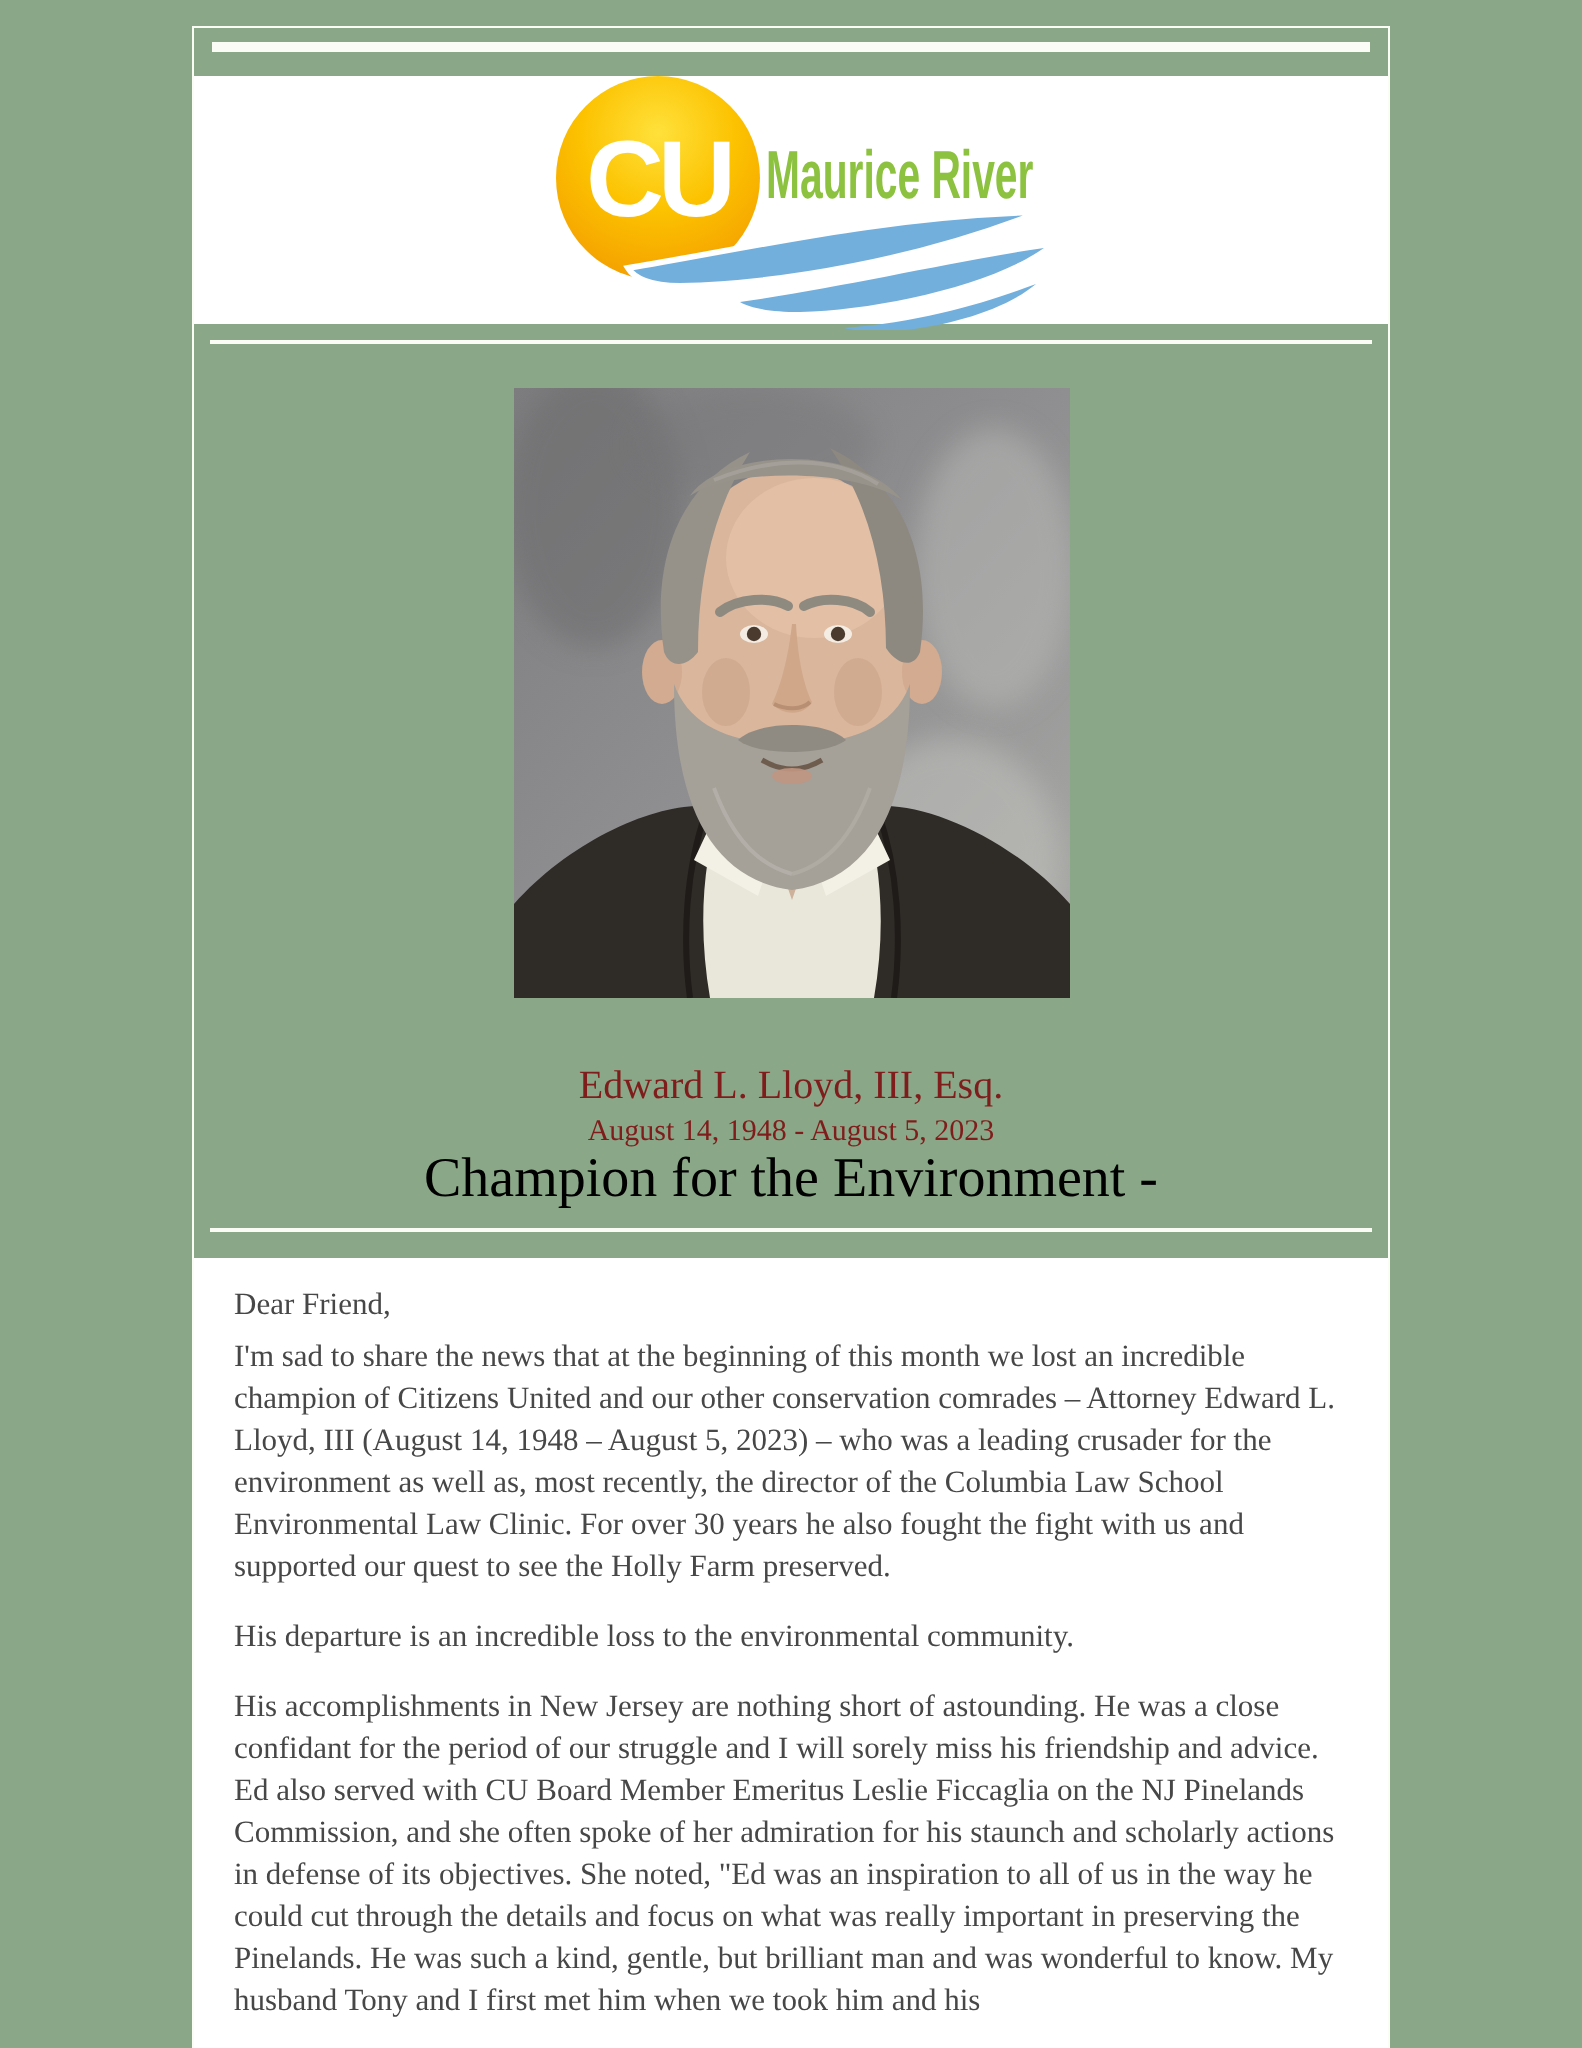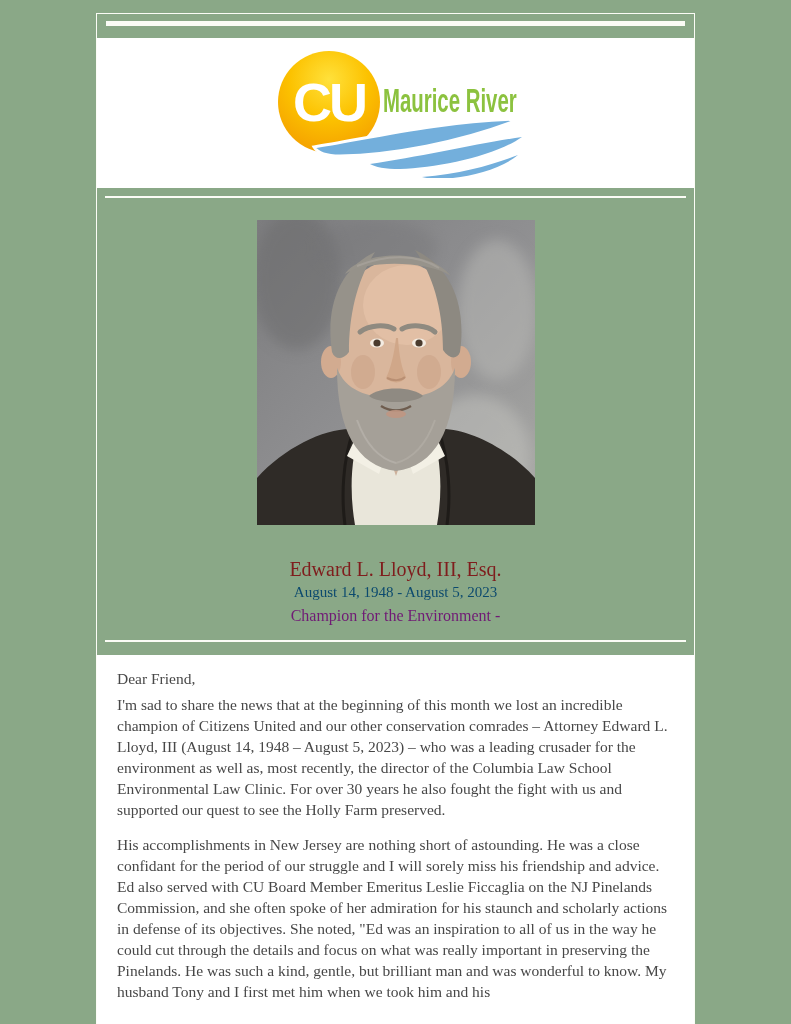--- a/index.html
+++ b/index.html
@@ -21,7 +21,7 @@
   .header-block {
     margin-top:12px;
     background:#ffffff;
-    height:150px;
+    height:124px;
     display:flex; align-items:center; justify-content:center;
   }
   .thin-divider { height:2px; background:#fbfcf6; margin:0 8px; }

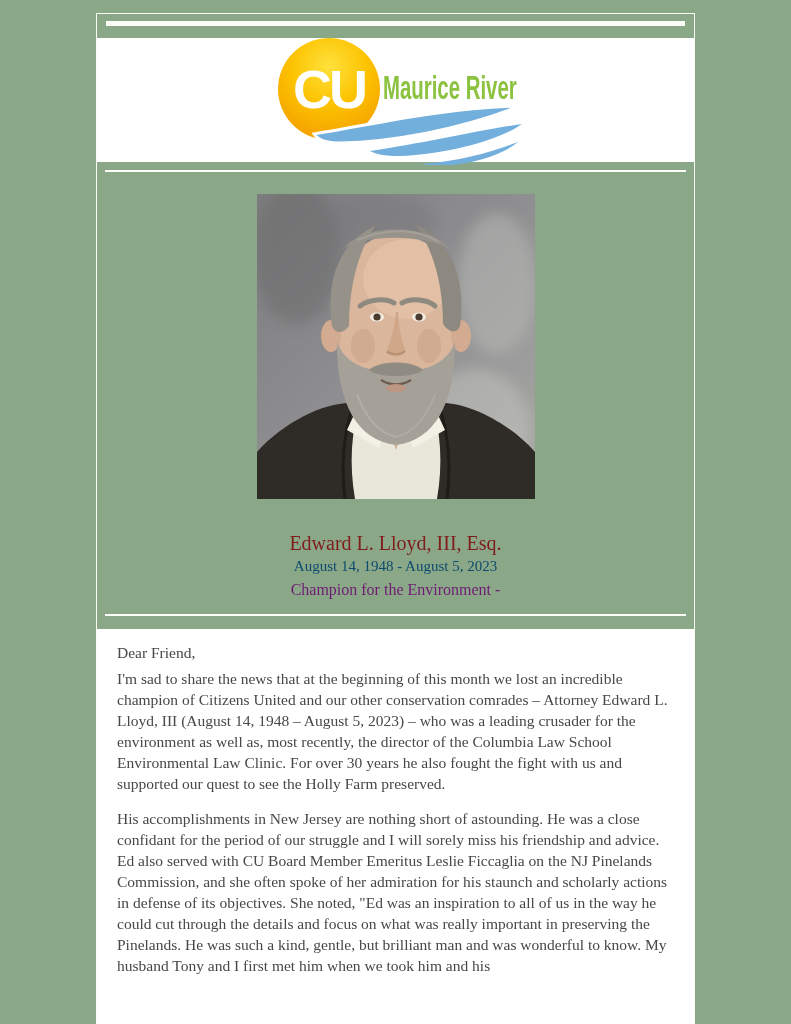--- a/index.html
+++ b/index.html
@@ -30,7 +30,7 @@
   .portrait-wrap { width:278px; height:305px; margin:22px auto 0 auto; }
   .portrait-wrap svg { display:block; width:278px; height:305px; }
   .memorial-name  { margin-top:33px; font-size:20px; line-height:23px; color:#7f1d1d; }
-  .memorial-dates { margin-top:2px;  font-size:15px; line-height:19px; color:#0c4a6e; }
+  .memorial-dates { margin-top:2px;  font-size:15px; line-height:19px; color:#7f1d1d; }
   .memorial-tagline { margin-top:1px; font-size:16px; line-height:26px; color:#701a75; }
   .divider-after-memorial { margin-top:11px; }
   .content-block {

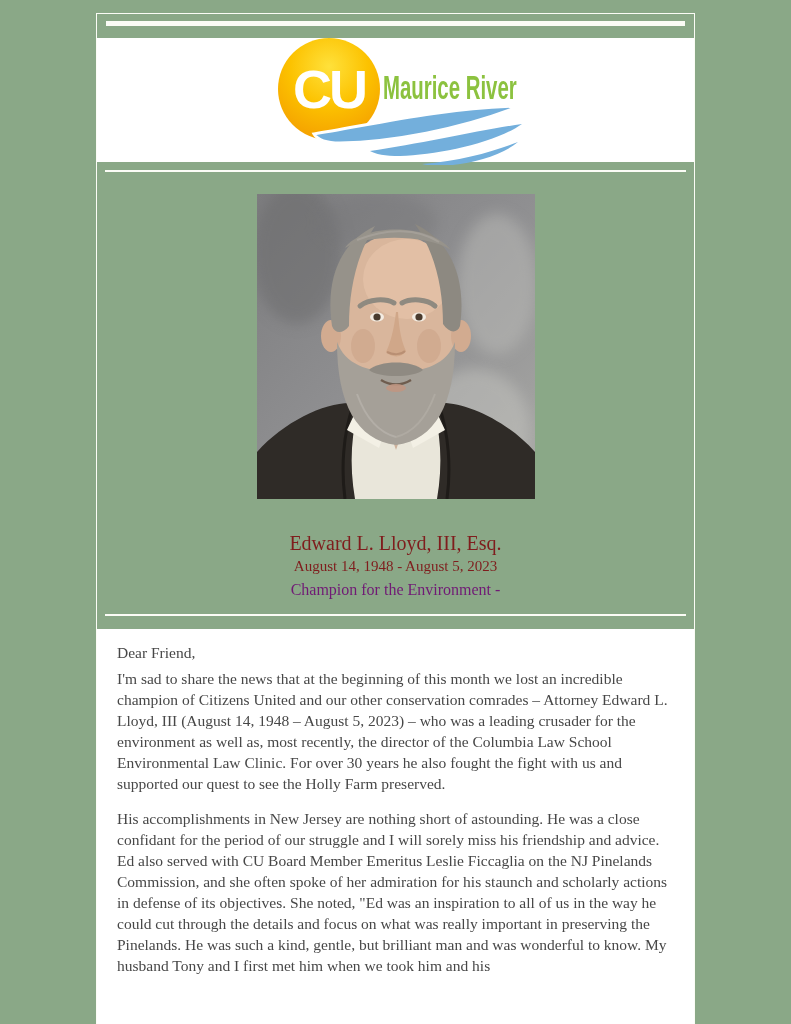--- a/index.html
+++ b/index.html
@@ -31,7 +31,7 @@
   .portrait-wrap svg { display:block; width:278px; height:305px; }
   .memorial-name  { margin-top:33px; font-size:20px; line-height:23px; color:#7f1d1d; }
   .memorial-dates { margin-top:2px;  font-size:15px; line-height:19px; color:#7f1d1d; }
-  .memorial-tagline { margin-top:1px; font-size:16px; line-height:26px; color:#701a75; }
+  .memorial-tagline { margin-top:1px; font-size:28px; line-height:26px; color:#000000; }
   .divider-after-memorial { margin-top:11px; }
   .content-block {
     background:#ffffff;

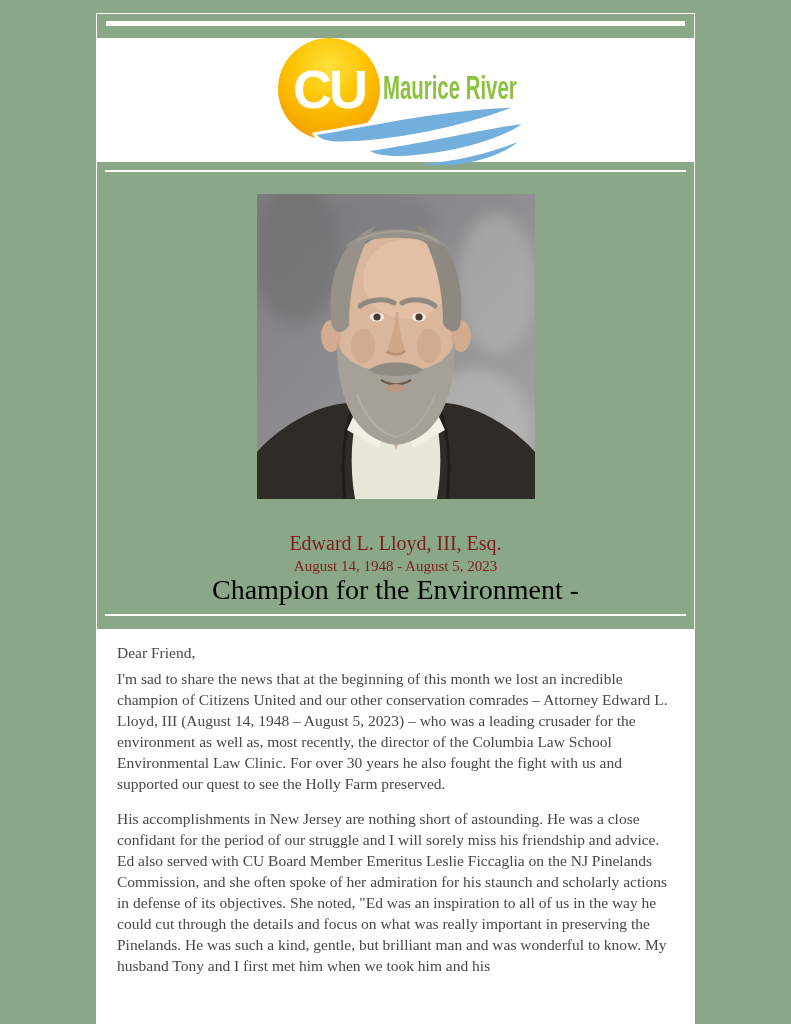--- a/index.html
+++ b/index.html
@@ -155,6 +155,7 @@
   <div class="content-block">
     <p class="salutation">Dear Friend,</p>
     <p>I'm sad to share the news that at the beginning of this month we lost an incredible champion of Citizens United and our other conservation comrades – Attorney Edward L. Lloyd, III (August 14, 1948 – August 5, 2023) – who was a leading crusader for the environment as well as, most recently, the director of the Columbia Law School Environmental Law Clinic. For over 30 years he also fought the fight with us and supported our quest to see the Holly Farm preserved.</p>
+    <p>His departure is an incredible loss to the environmental community.</p>
     <p>His accomplishments in New Jersey are nothing short of astounding. He was a close confidant for the period of our struggle and I will sorely miss his friendship and advice. Ed also served with CU Board Member Emeritus Leslie Ficcaglia on the NJ Pinelands Commission, and she often spoke of her admiration for his staunch and scholarly actions in defense of its objectives. She noted, "Ed was an inspiration to all of us in the way he could cut through the details and focus on what was really important in preserving the Pinelands. He was such a kind, gentle, but brilliant man and was wonderful to know. My husband Tony and I first met him when we took him and his</p>
   </div>
 

